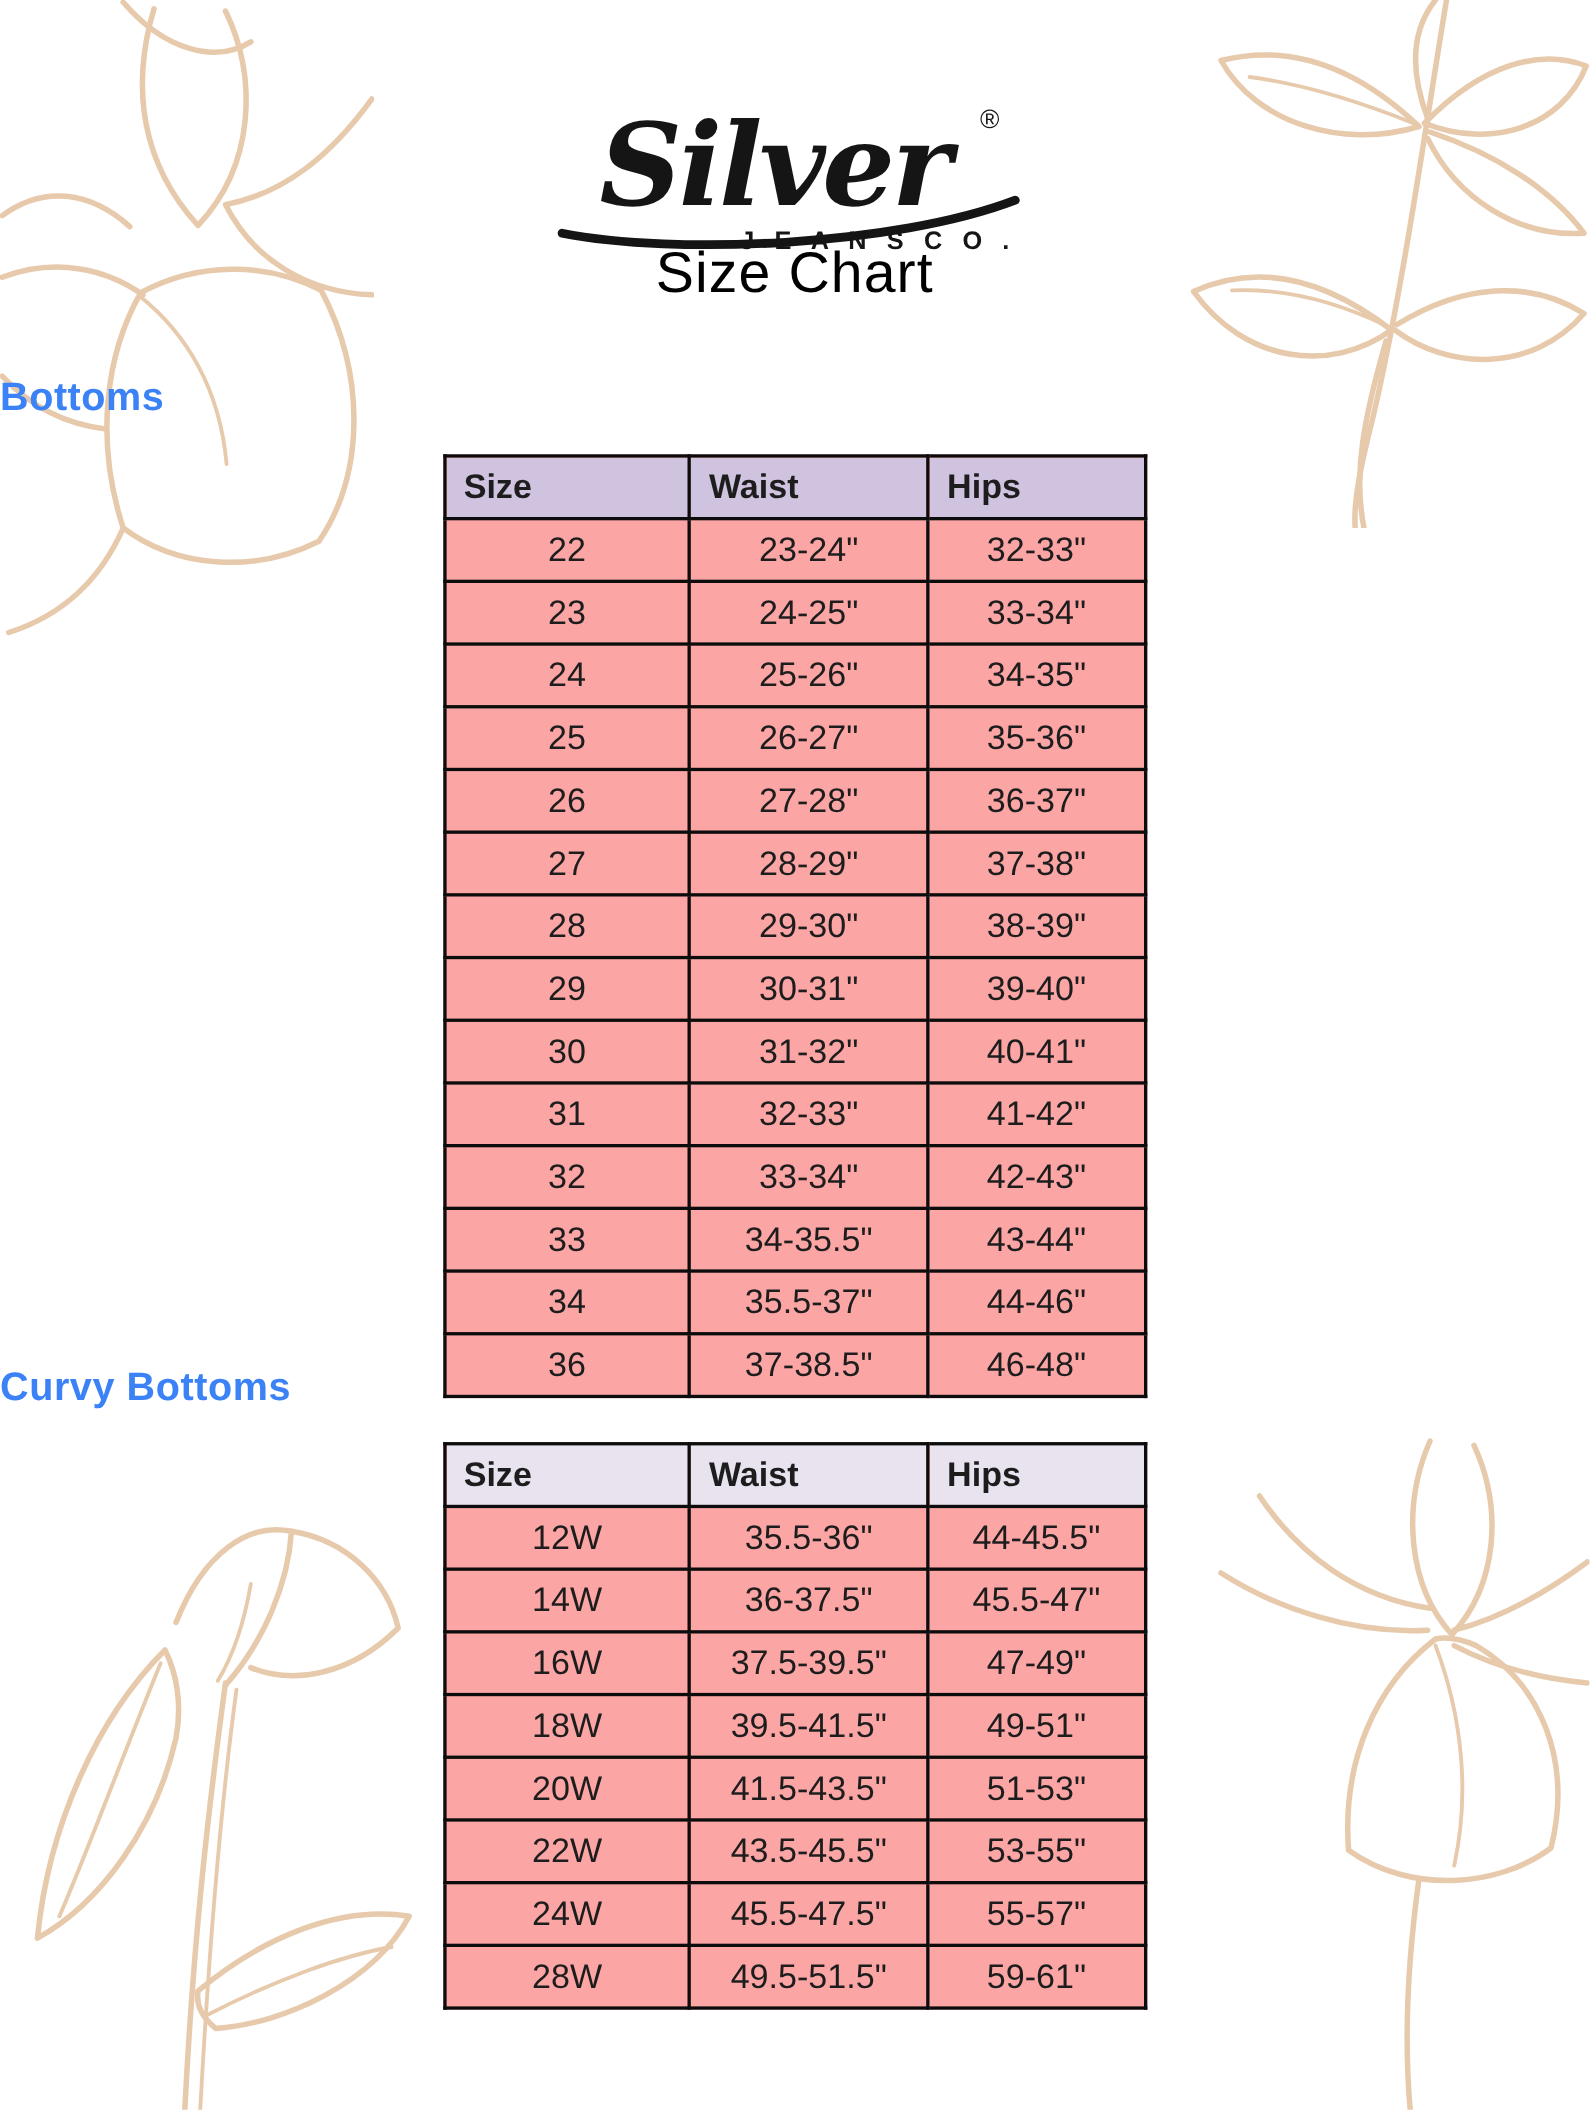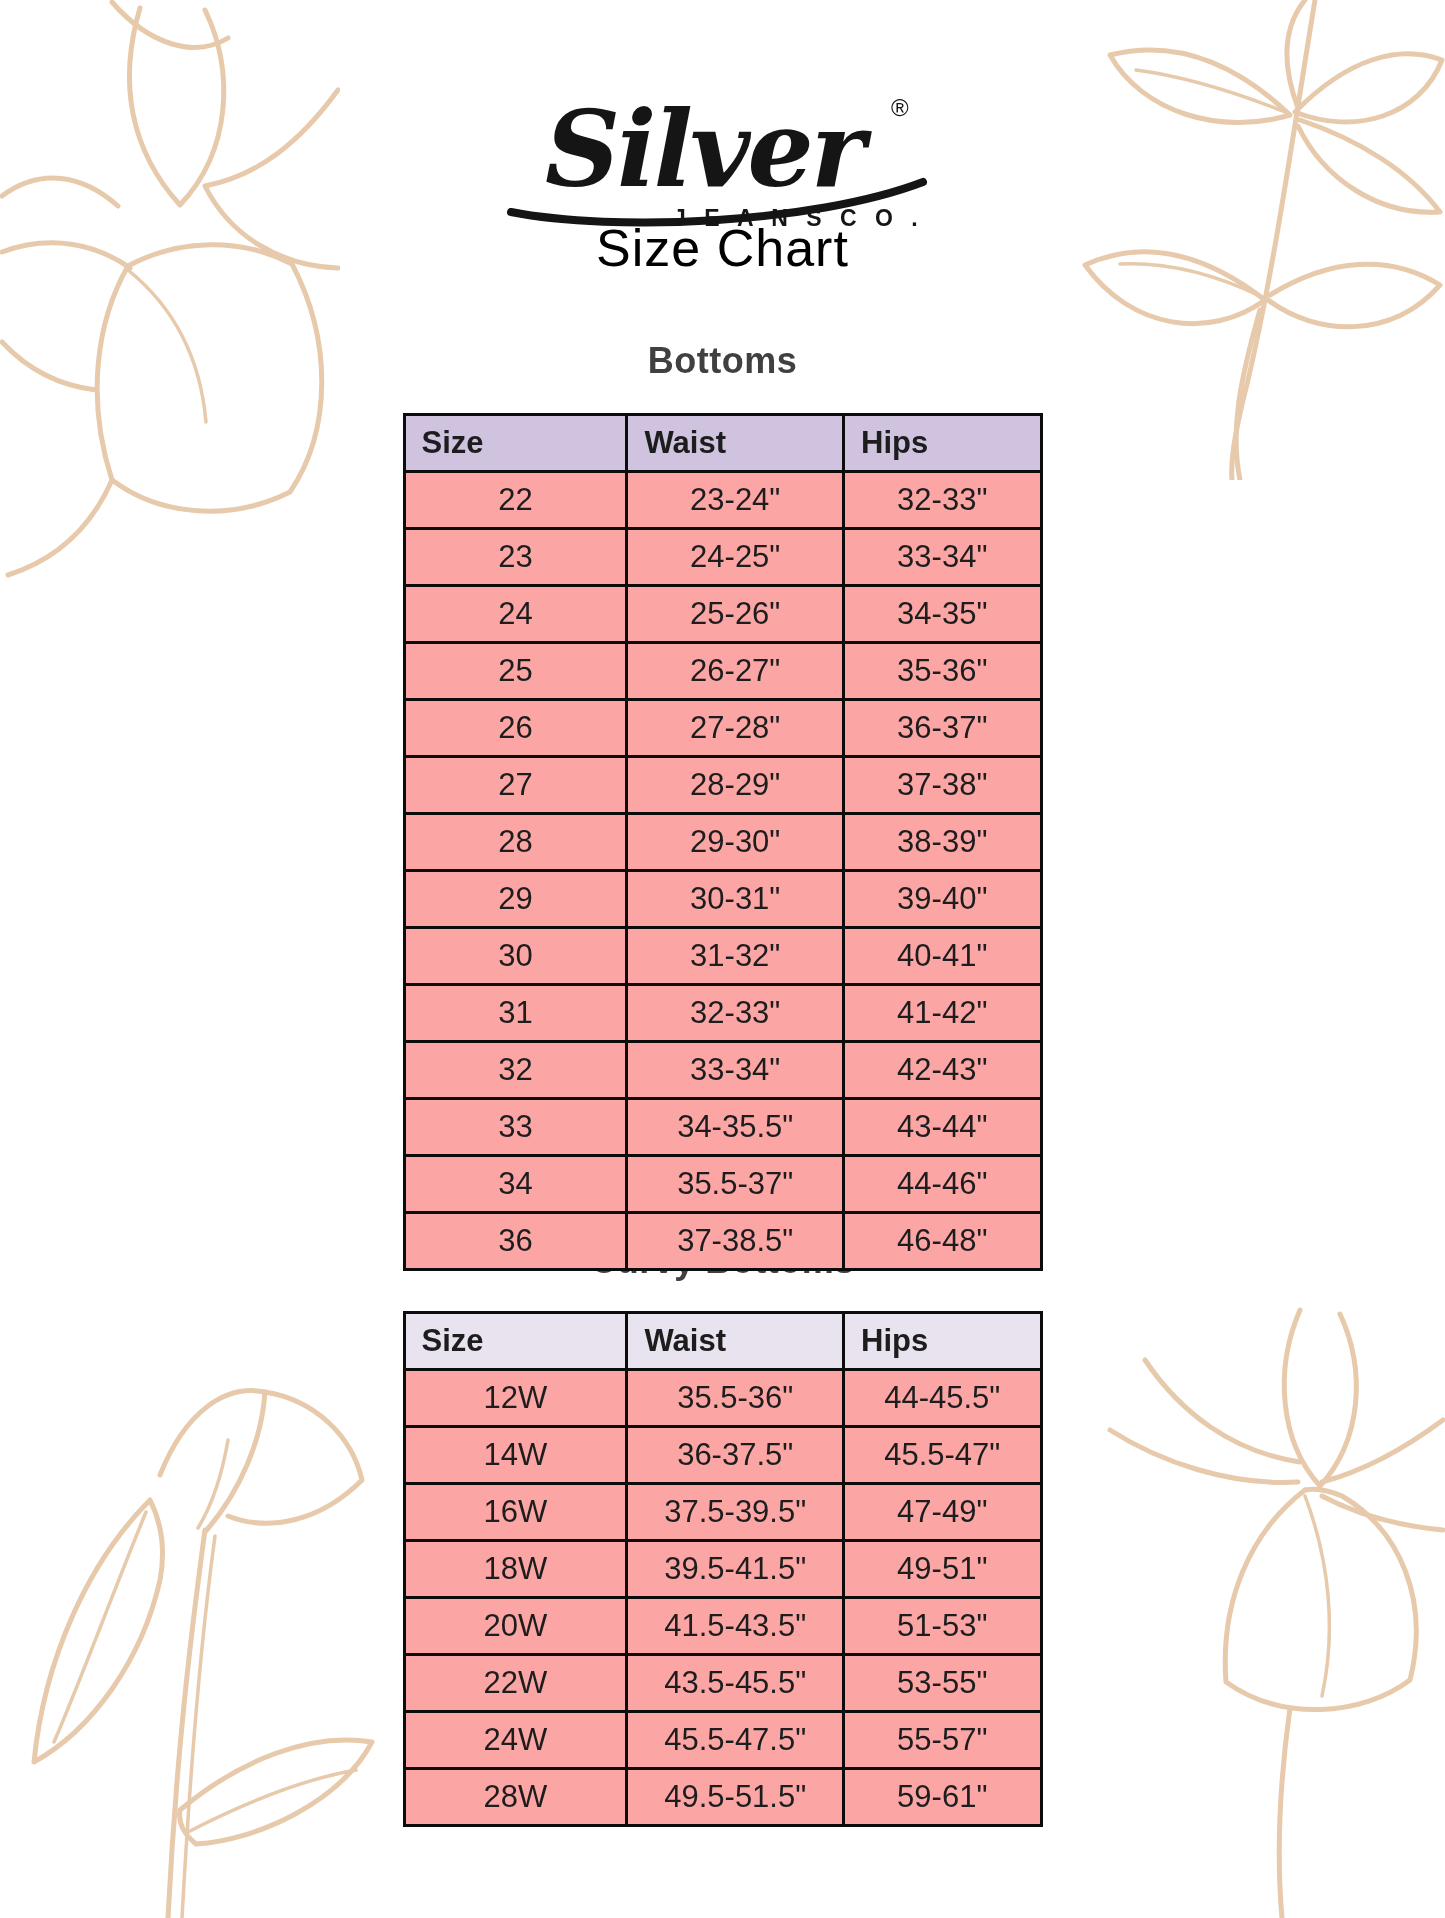--- a/index.html
+++ b/index.html
@@ -28,8 +28,8 @@
     color:#000000;
   }
   .section-title{
-    position:absolute;left:0;width:100%;text-align:center;
-    font-size:36px;font-weight:700;color:#404040;letter-spacing:0.5px;
+    position:absolute;left:0;width:100%;
+    font-size:36px;font-weight:700;color:#3b82f6;letter-spacing:0.5px;
   }
   .section-title.t0{top:340px;}
   .section-title.t1{top:1240px;}

